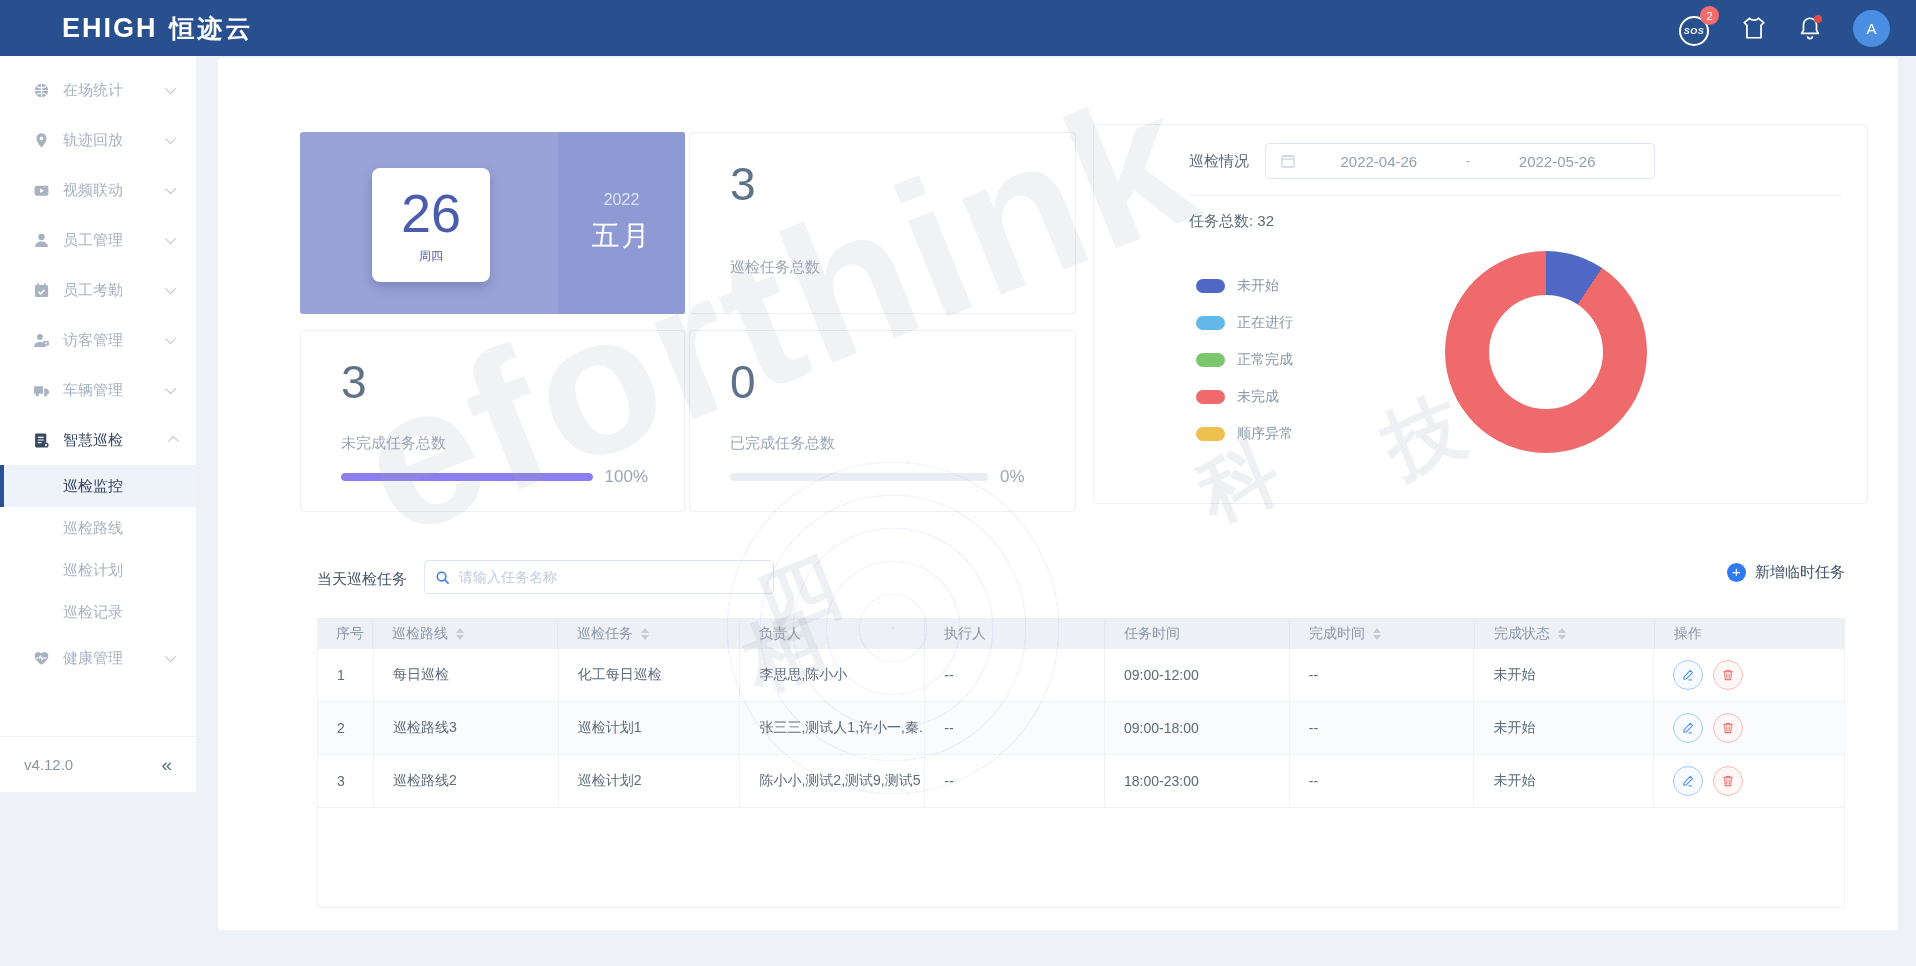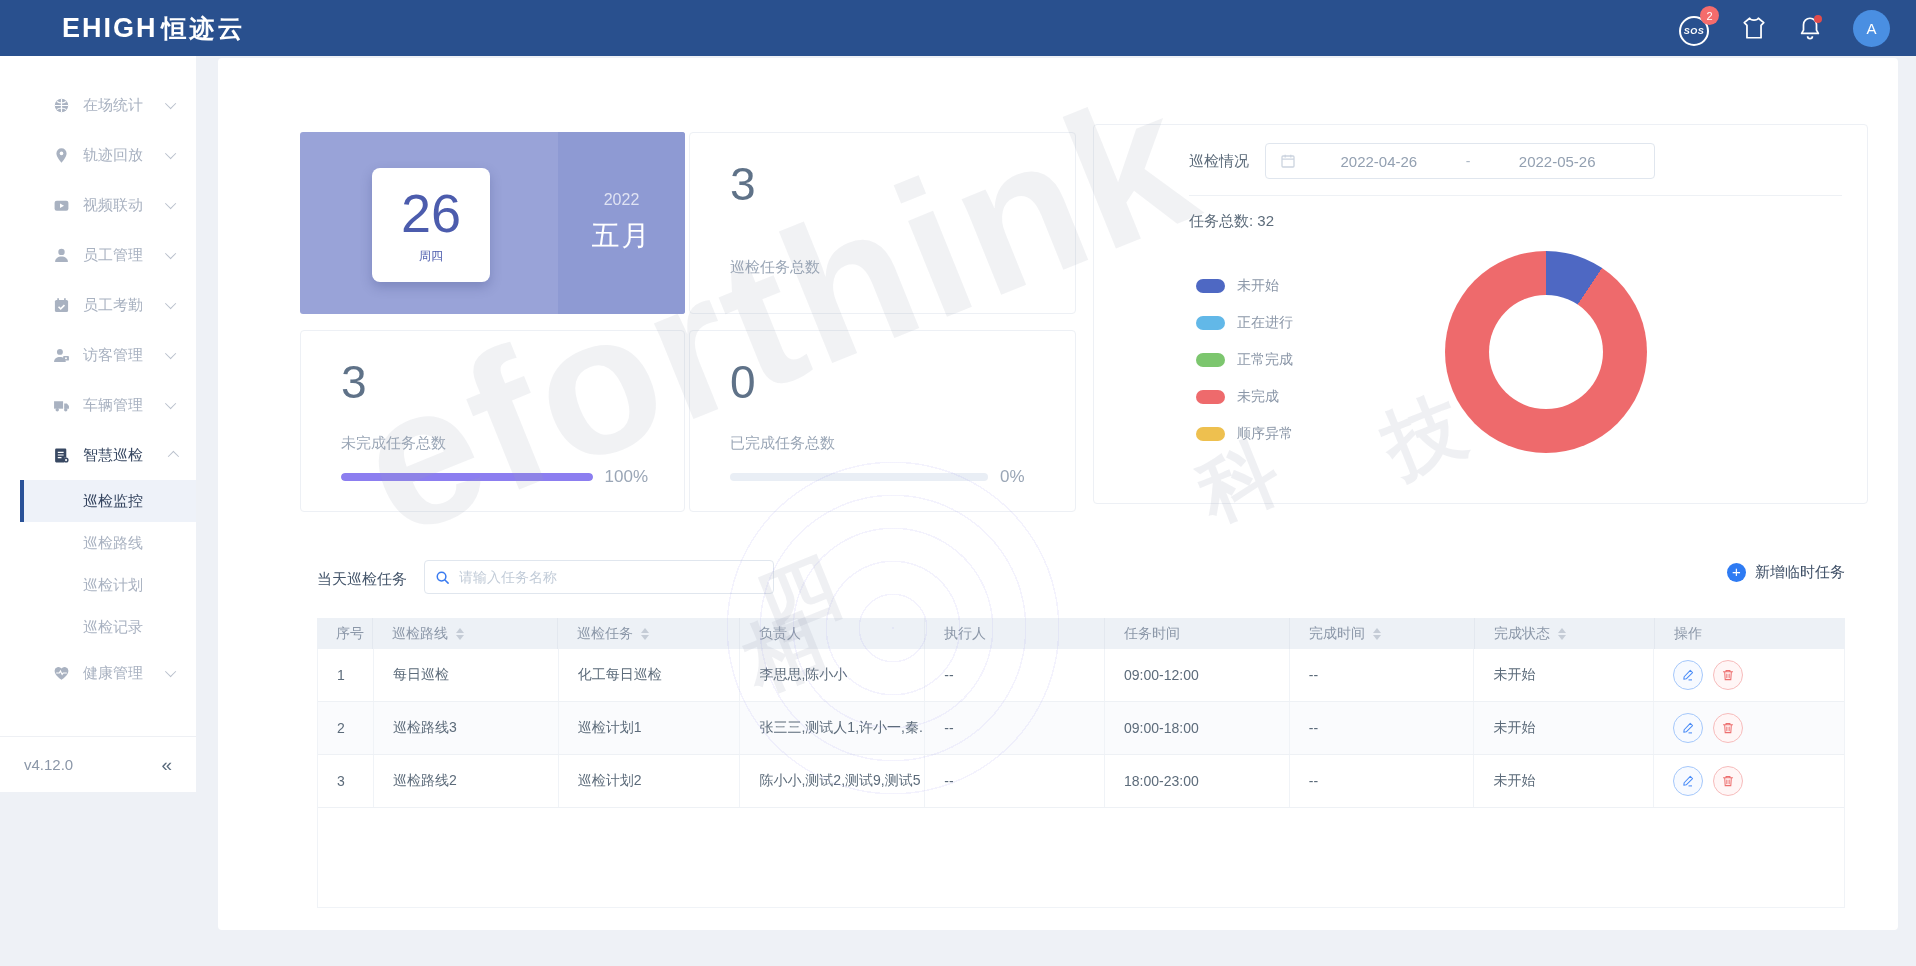--- a/index.html
+++ b/index.html
@@ -10,7 +10,7 @@
   .header { position:absolute; left:0; top:0; width:1916px; height:56px; background:#29508e; display:flex; align-items:center; z-index:20;gap:36px; }
   .logo { display:flex; align-items:baseline; margin-left:62px; color:#fff; }
   .logo-en { font-size:27px; font-weight:bold; letter-spacing:2px; }
-  .logo-cn { font-size:25px; font-weight:bold; margin-left:4px; letter-spacing:3px; }
+  .logo-cn { font-size:25px; font-weight:bold; margin-left:12px; letter-spacing:3px; }
   .header-right { margin-left:auto; display:flex; align-items:center; gap:30px; margin-right:26px; }
   .sos-wrap { position:relative; width:32px; height:32px; }
   .sos-circle { width:30px; height:30px; margin-top:4px; border:2px solid #fff; border-radius:50%; color:#fff; font-size:9px; font-weight:bold; display:flex; align-items:center; justify-content:center; letter-spacing:.5px;font-style:italic; }

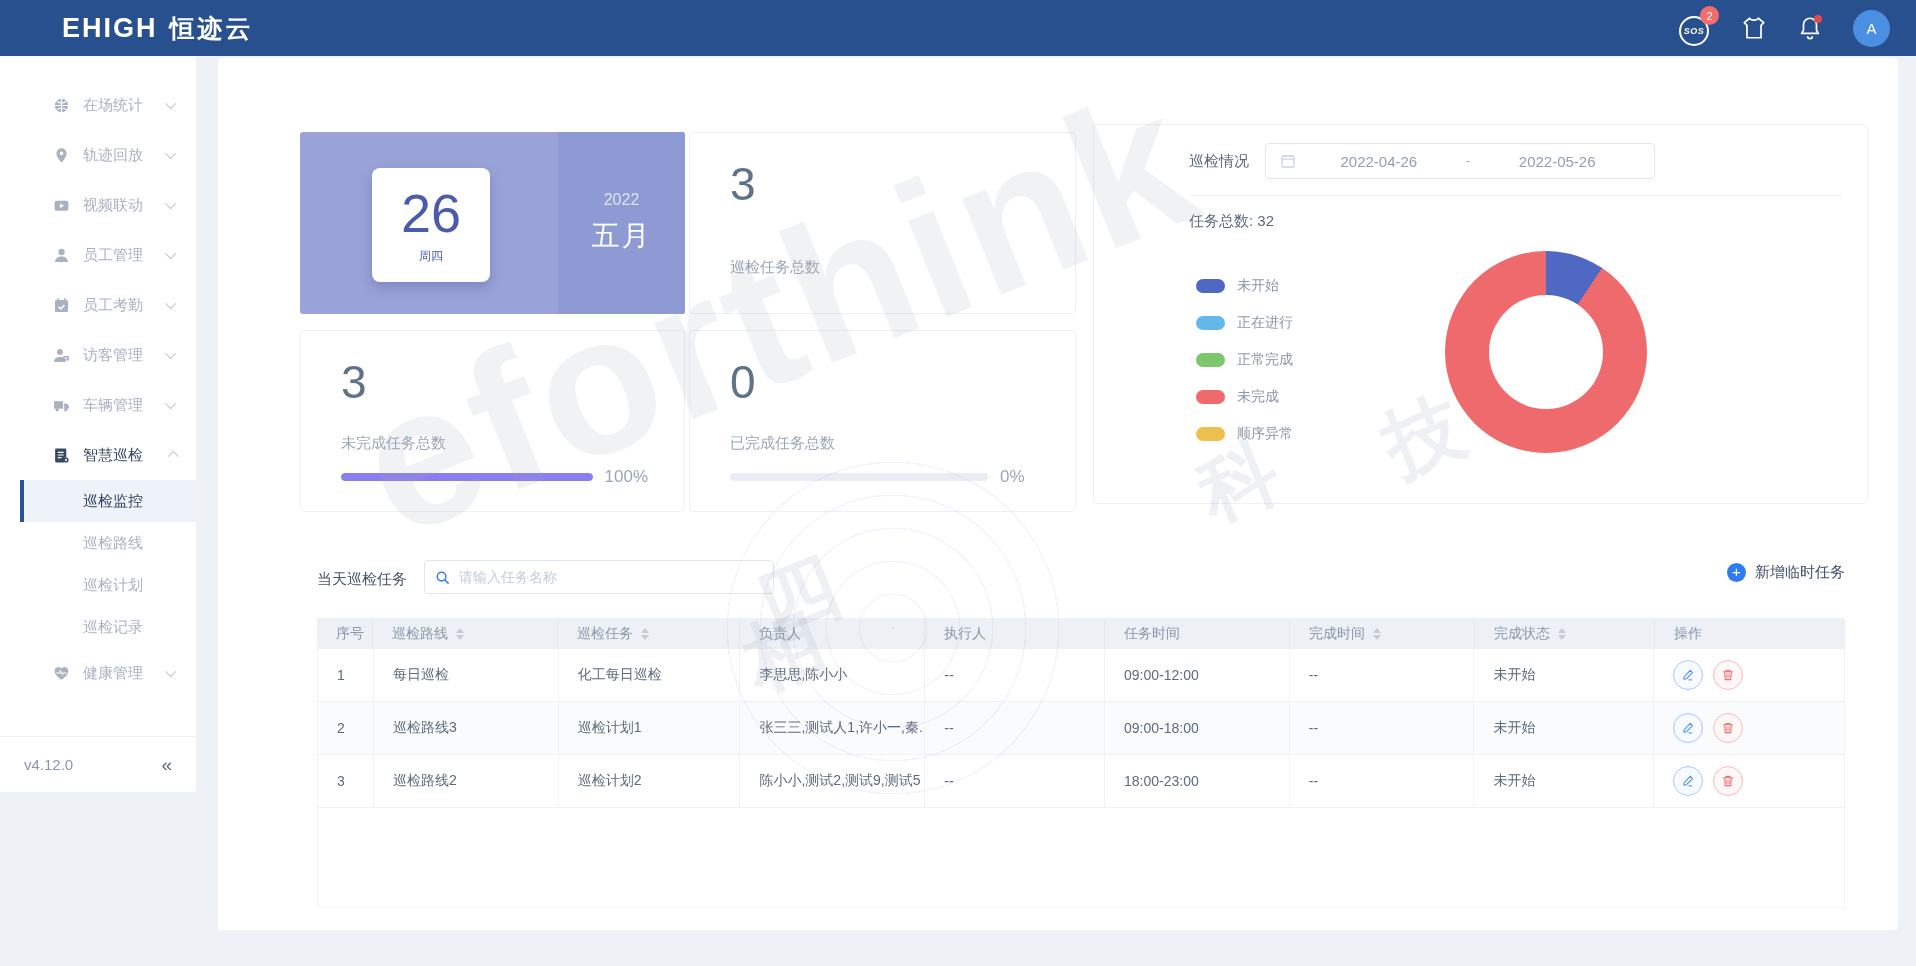--- a/index.html
+++ b/index.html
@@ -21,7 +21,7 @@
 
   
   .sidebar { position:absolute; left:0; top:56px; width:196px; height:736px; background:#fff; z-index:10; display:flex; flex-direction:column; }
-  .side-menu { flex:1; padding-top:24px;margin-left:20px; }
+  .side-menu { flex:1; padding-top:9px; }
   .side-item { height:50px; display:flex; align-items:center; padding:0 20px 0 33px; color:#a9b2c1; cursor:pointer; font-size:15px; }
   .side-item.active { color:#384862; }
   .s-icon { width:17px; height:17px; display:inline-flex; }

